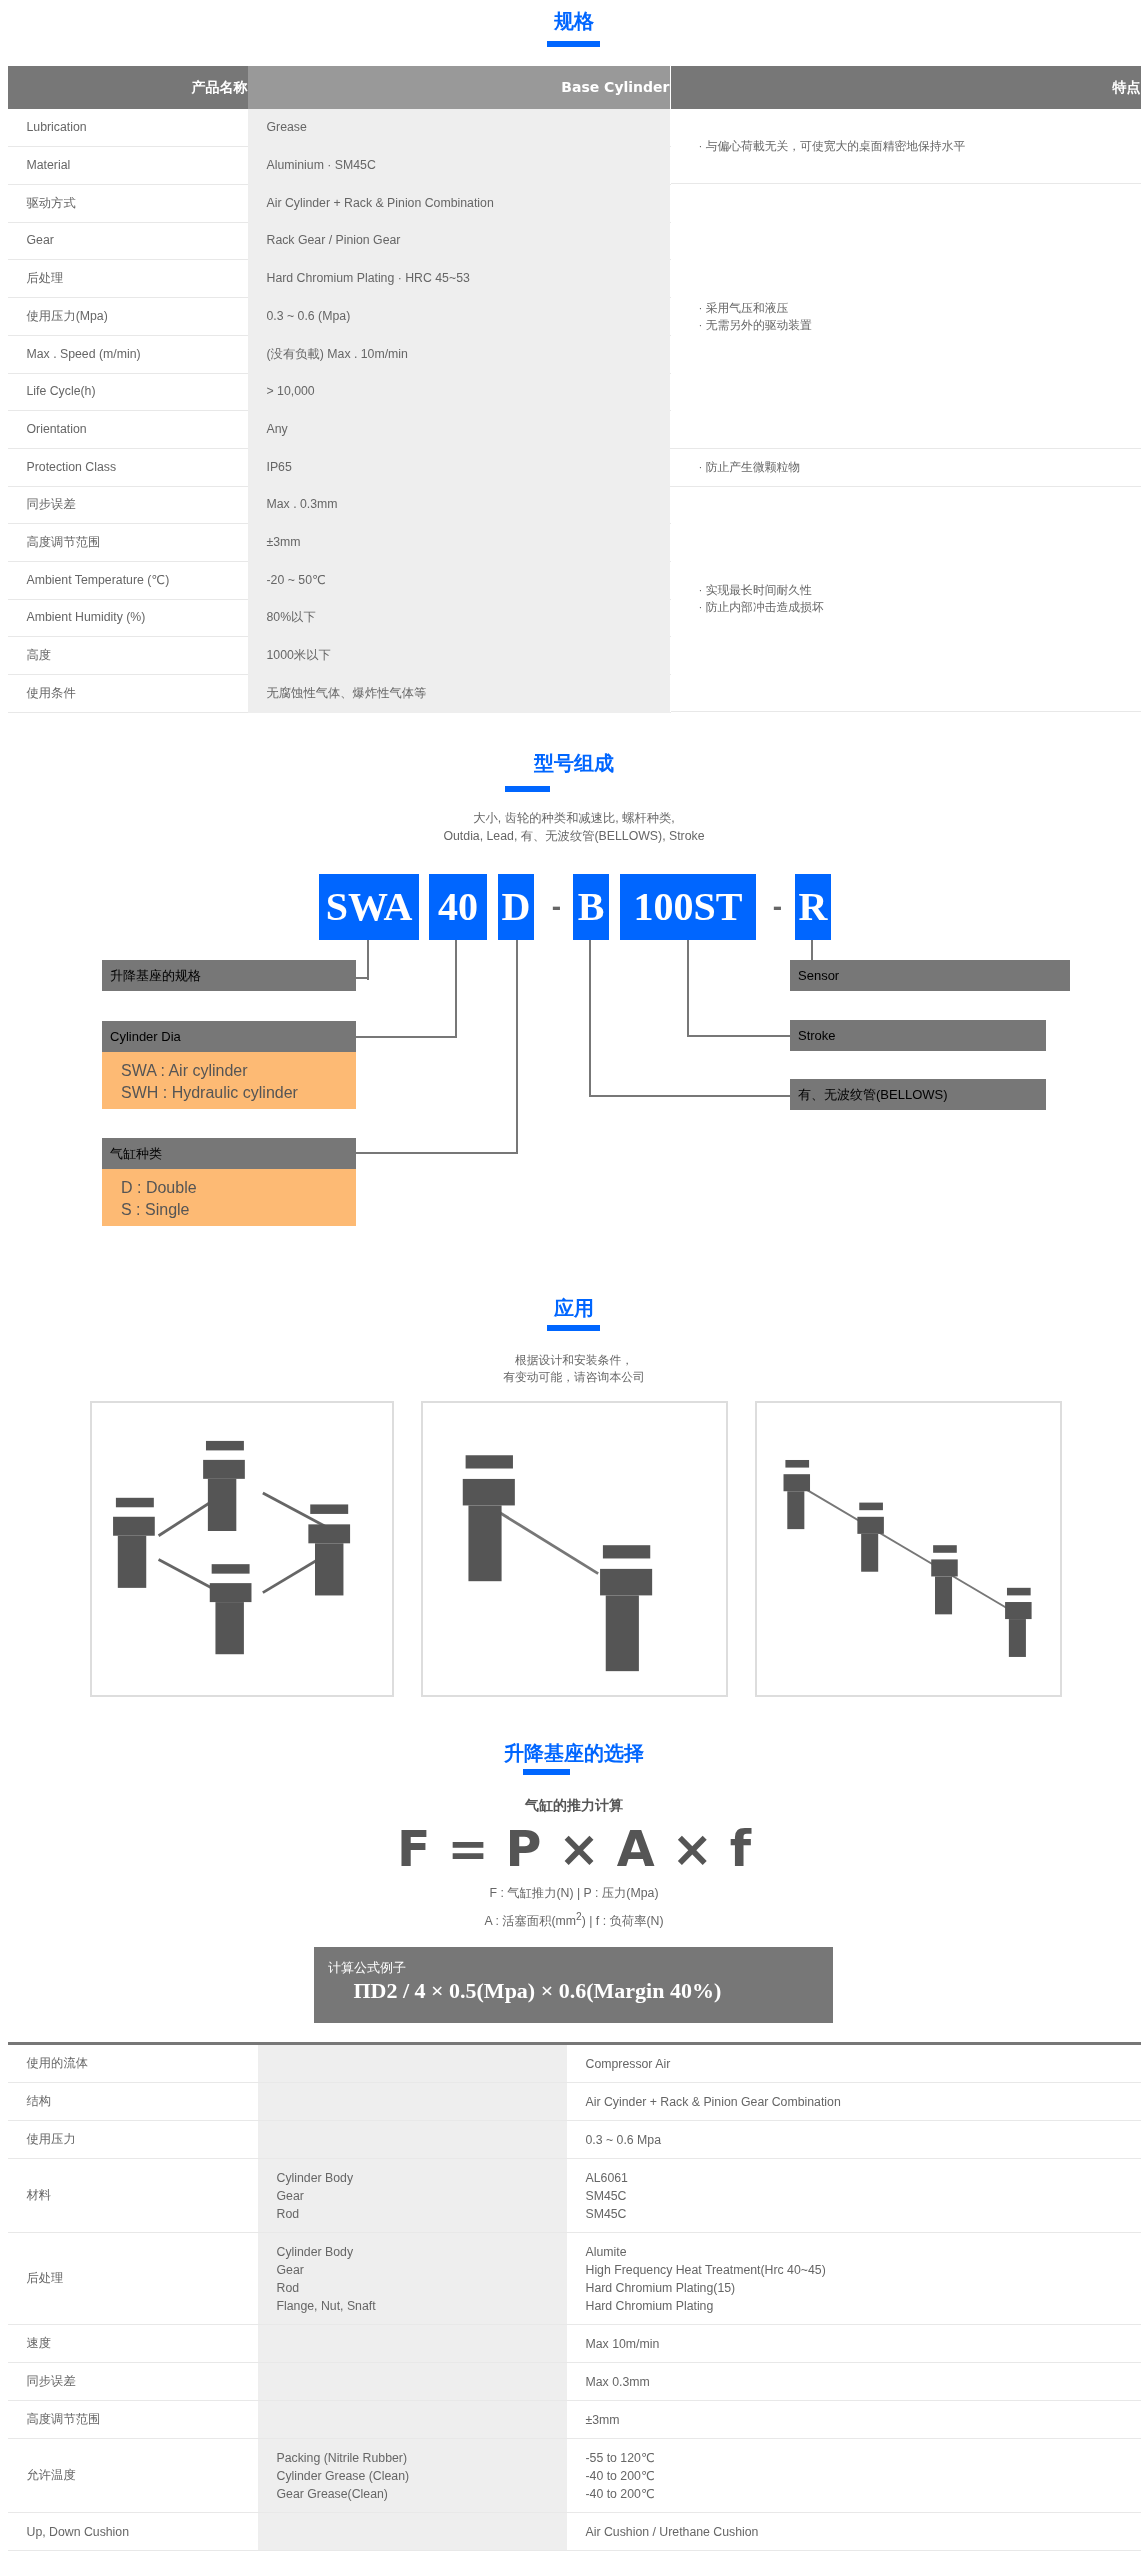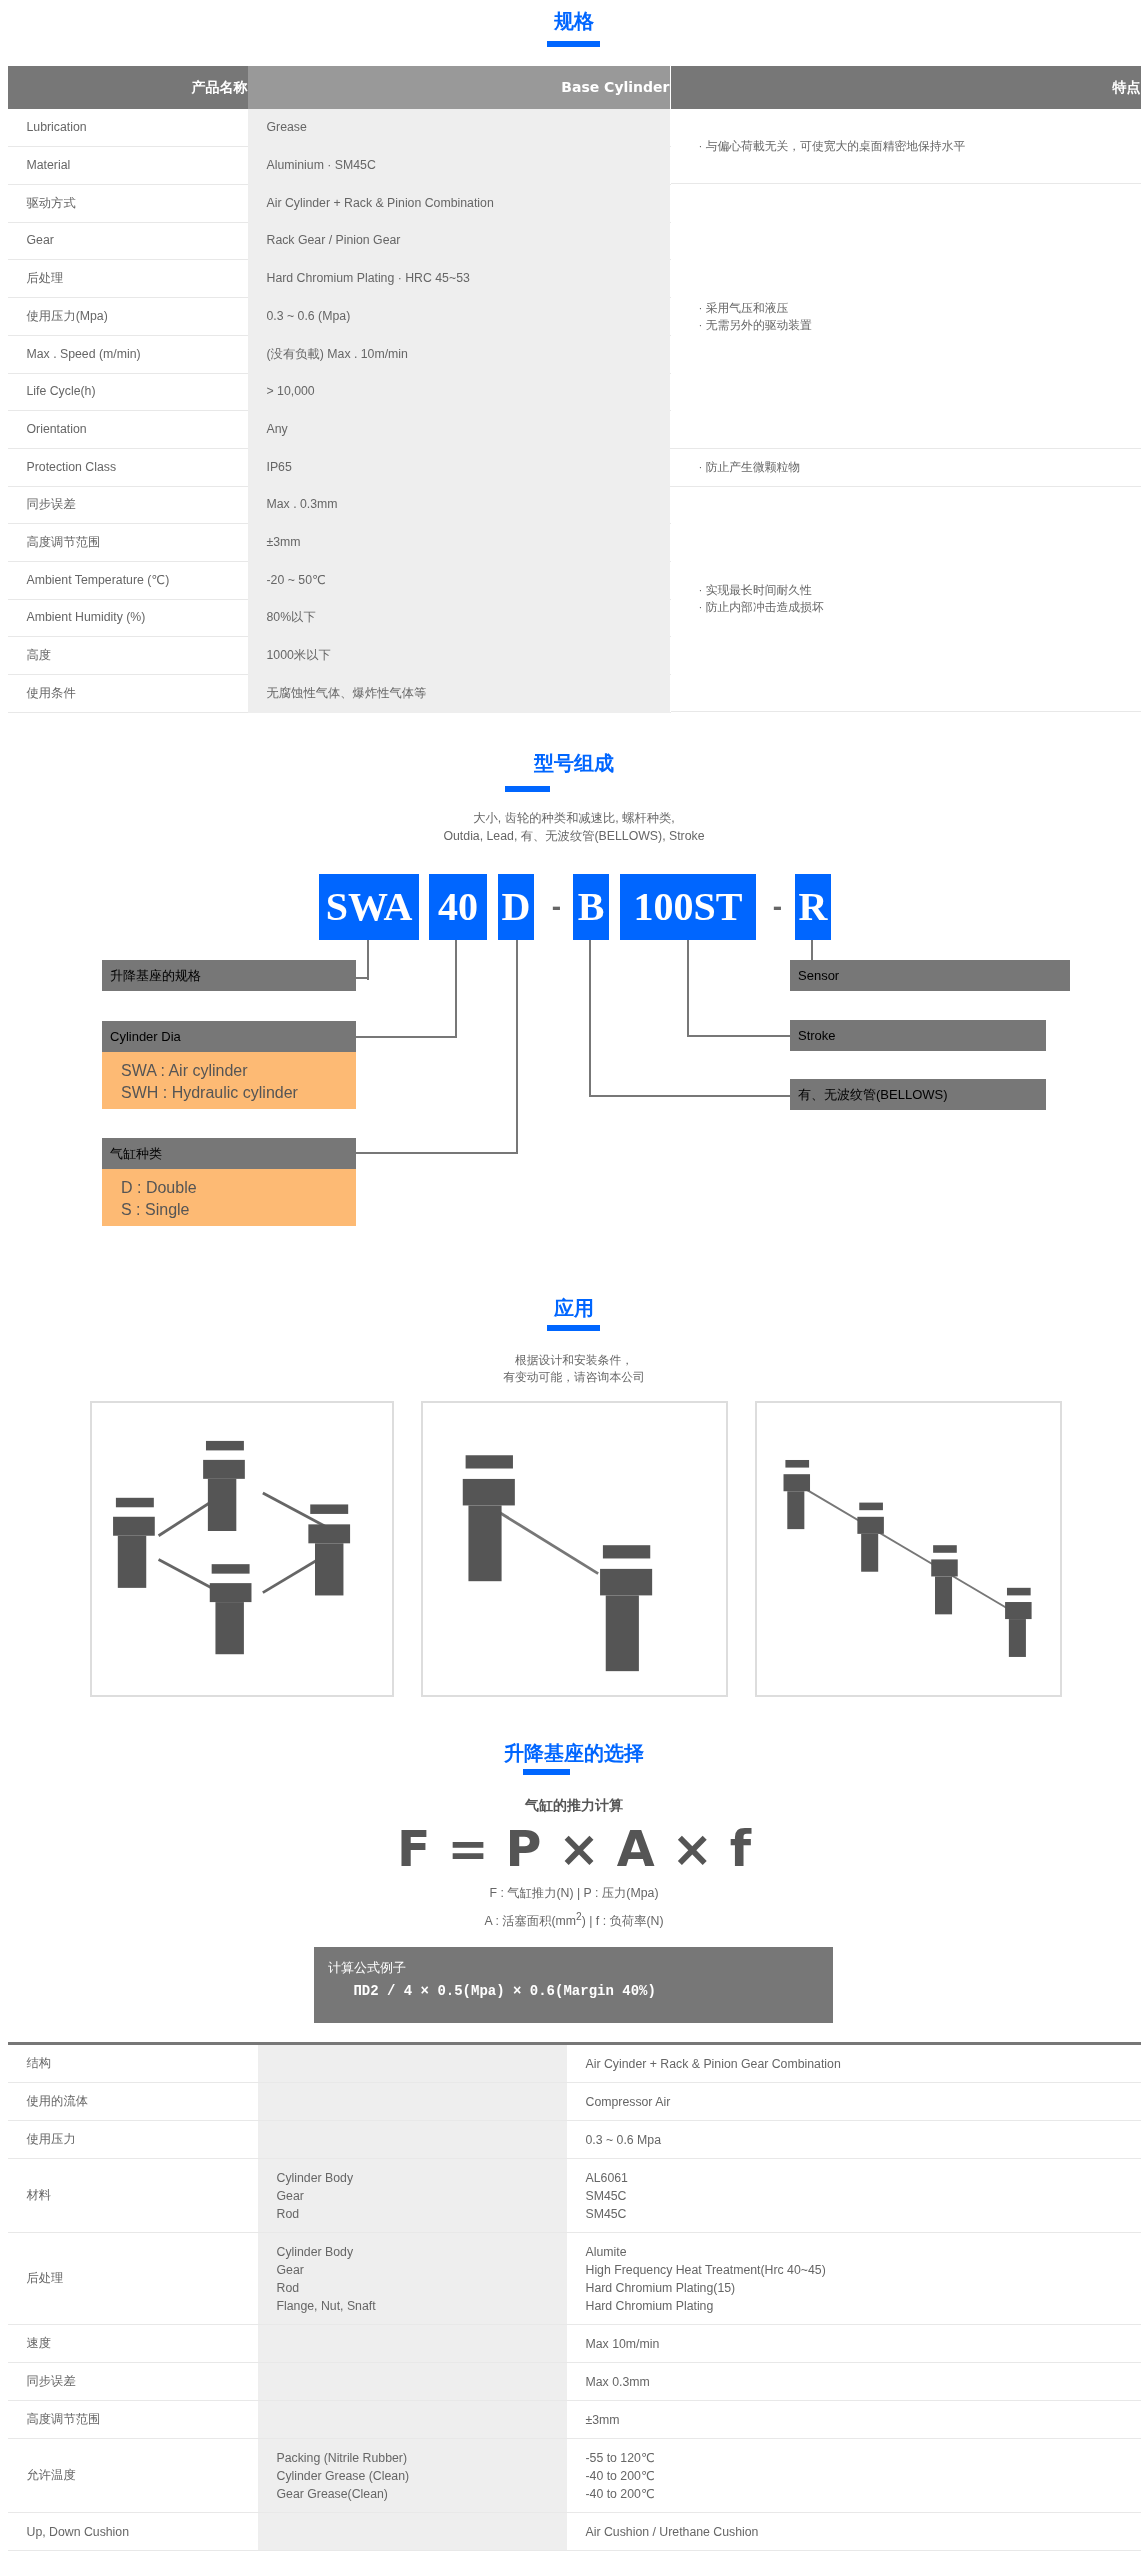--- a/index.html
+++ b/index.html
@@ -36,7 +36,7 @@
   .legend { position: absolute; left: 0; width: 1148px; text-align: center; font-size: 12.3px; color: #666; }
   .example { position: absolute; left: 314px; top: 1947px; width: 519px; height: 76px; background: #777; color: #fff; padding: 11.3px 0 0 14px; }
   .example .t { font-size: 13px; line-height: 19px; }
-  .example .f { font-size: 14px; font-weight: bold; line-height: 28px; padding-left: 25.4px; font-family: Liberation Mono, monospace; }
+  .example .f { font-size: 22px; font-weight: bold; line-height: 28px; padding-left: 25.4px; font-family: Liberation Serif, serif; }
 
   
   .btable { position: absolute; left: 7.5px; top: 2042px; width: 1133px; border-top: 3.8px solid #777; }

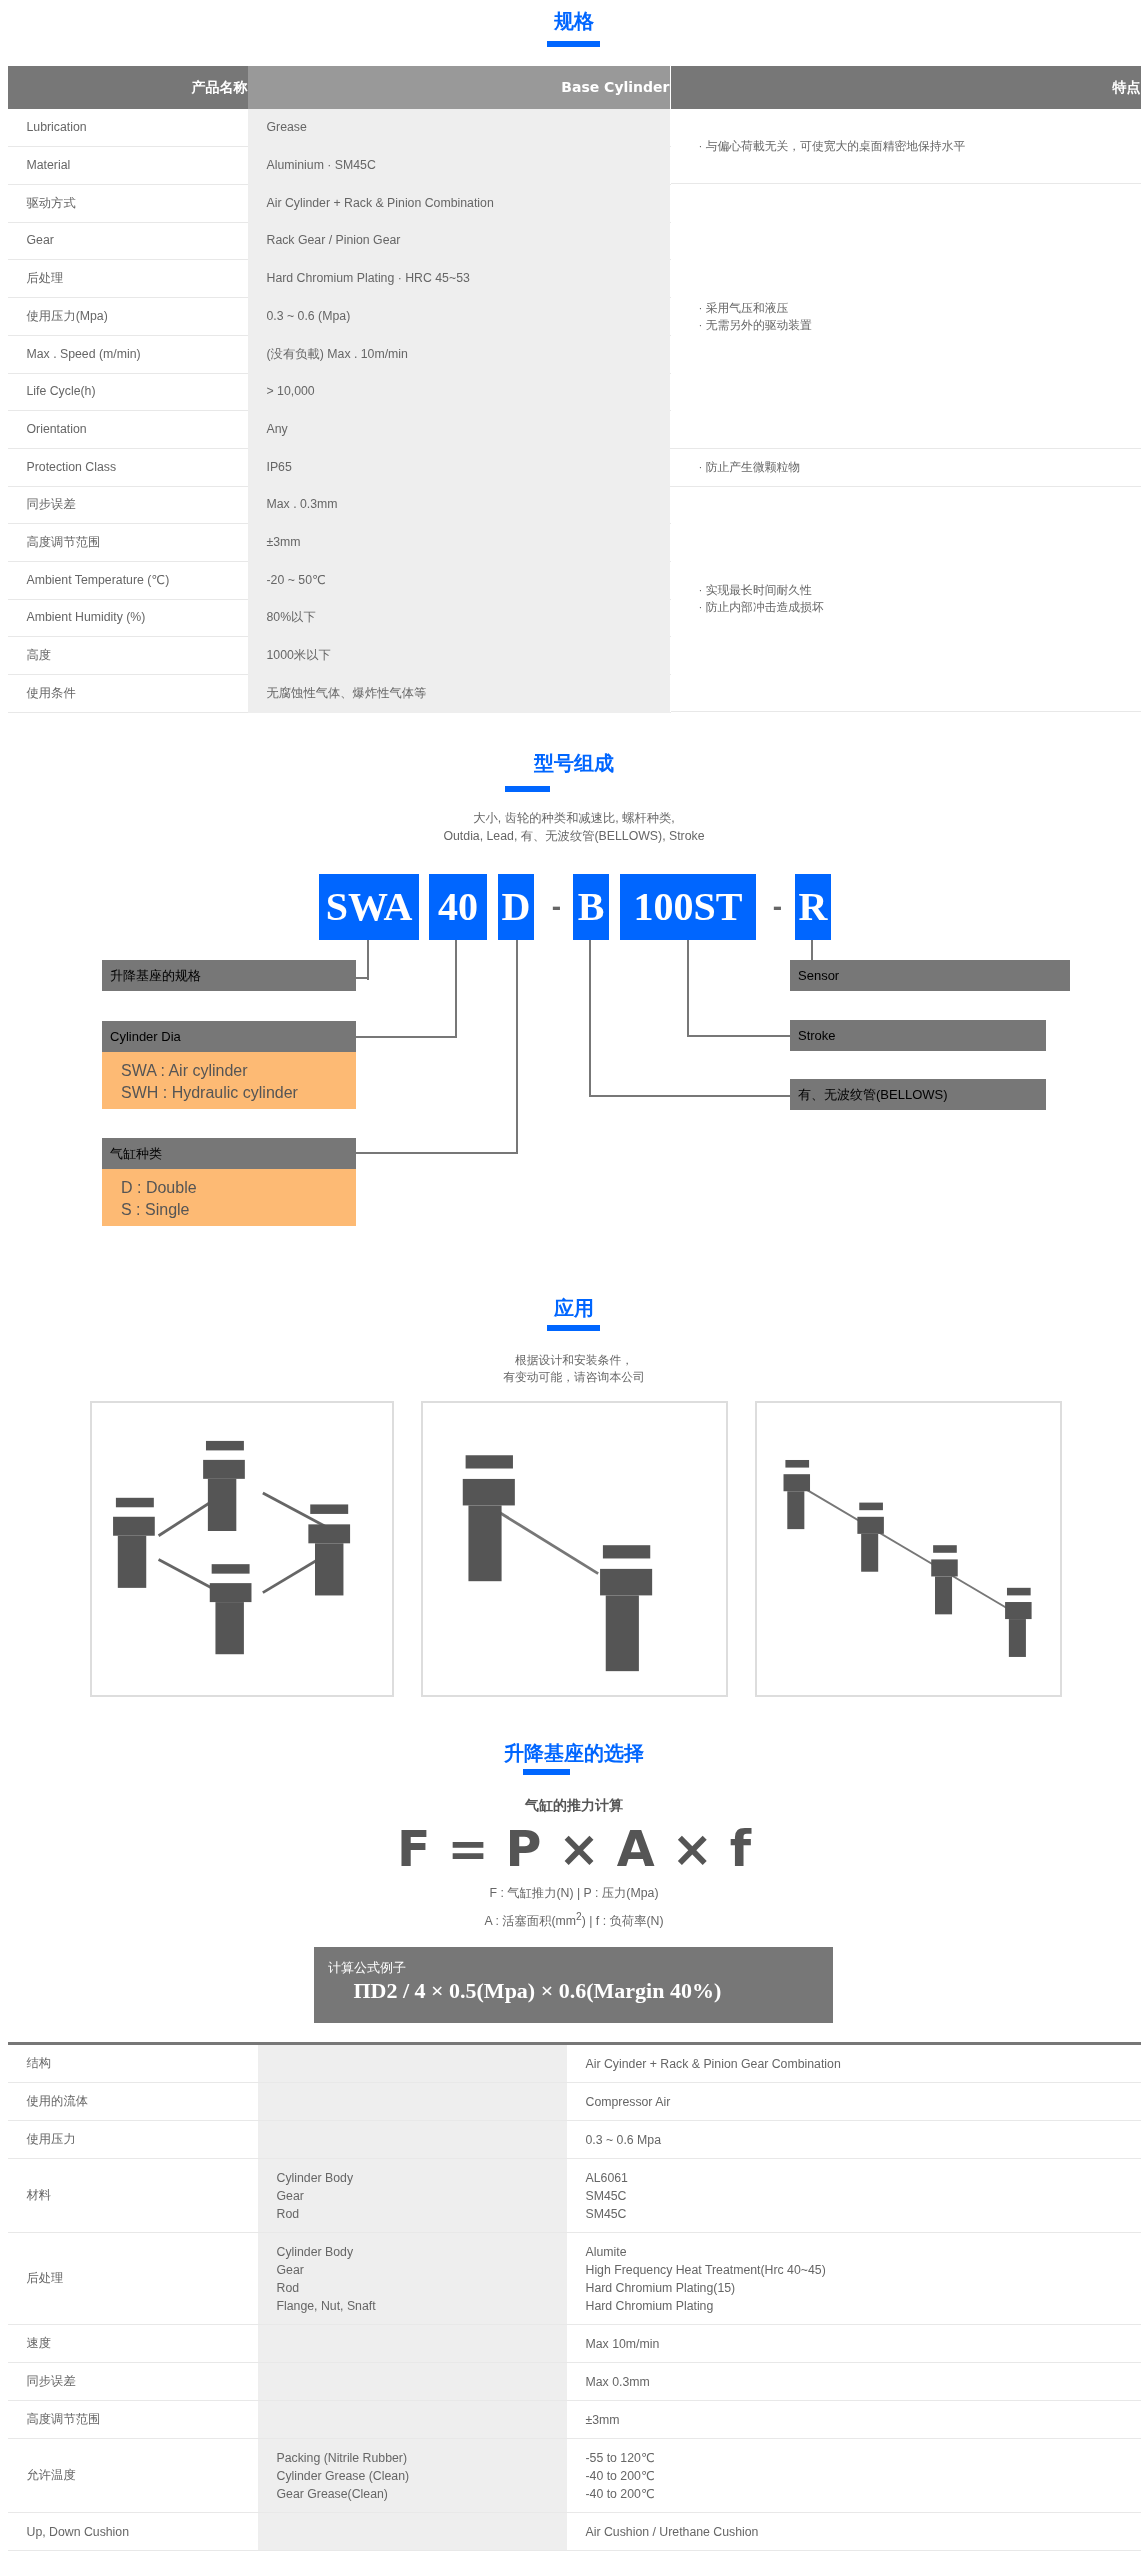--- a/index.html
+++ b/index.html
@@ -258,17 +258,17 @@
 
 <div class="btable" id="btable">
     <div class="brow" style="height: 38px;">
+      <div class="b1">使用的流体</div>
+      <div class="b2"></div>
+      <div class="b3">
+        <div>Compressor Air</div>
+      </div>
+    </div>
+    <div class="brow" style="height: 38px;">
       <div class="b1">结构</div>
       <div class="b2"></div>
       <div class="b3">
         <div>Air Cyinder + Rack &amp; Pinion Gear Combination</div>
-      </div>
-    </div>
-    <div class="brow" style="height: 38px;">
-      <div class="b1">使用的流体</div>
-      <div class="b2"></div>
-      <div class="b3">
-        <div>Compressor Air</div>
       </div>
     </div>
     <div class="brow" style="height: 38px;">

